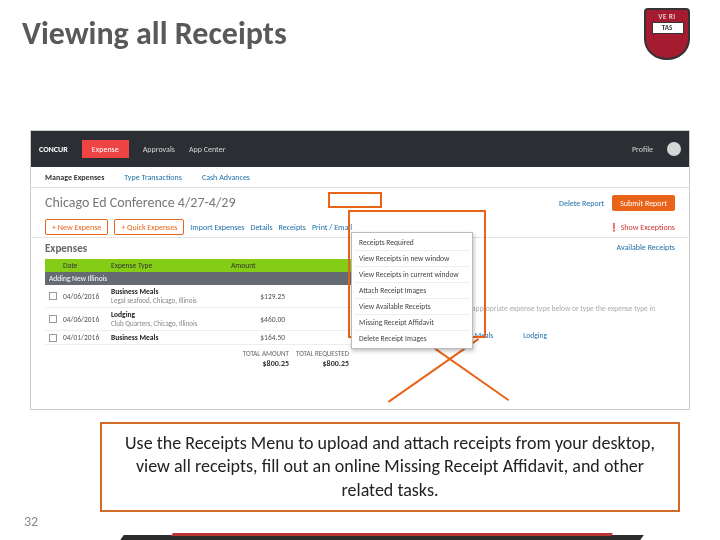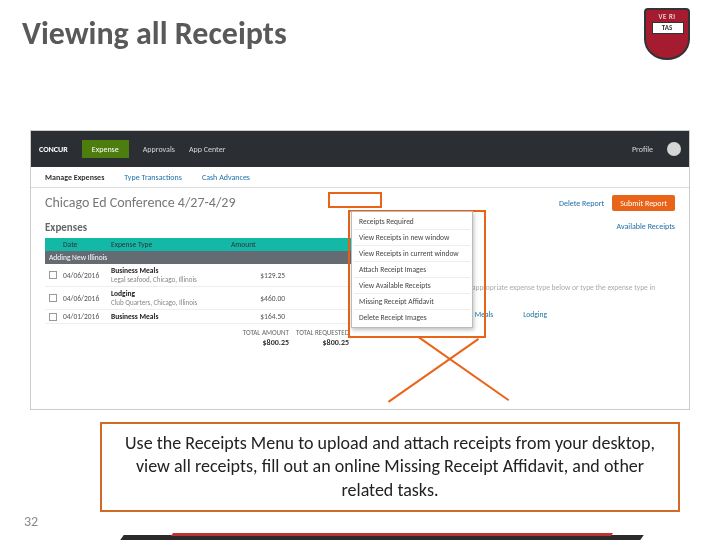--- a/index.html
+++ b/index.html
@@ -16,7 +16,7 @@
   .screenshot { position: absolute; top: 130px; left: 30px; width: 660px; height: 280px; border: 1px solid #ccc; font-size: 9px; color: #555; background: #fff; }
   .ss-topbar { background: #2b2f33; height: 36px; display: flex; align-items: center; color: #d6d6d6; padding: 0 8px; gap: 14px; font-size: 8px; }
   .ss-topbar .brand { color: #fff; font-weight: bold; }
-  .ss-topbar .nav-active { background: #4d7c0f; padding: 4px 10px; color: #fff; }
+  .ss-topbar .nav-active { background: #ef4444; padding: 4px 10px; color: #fff; }
   .ss-topbar .spacer { flex: 1; }
   .ss-topbar .avatar { width: 14px; height: 14px; background: #d6d6d6; border-radius: 50%; }
 

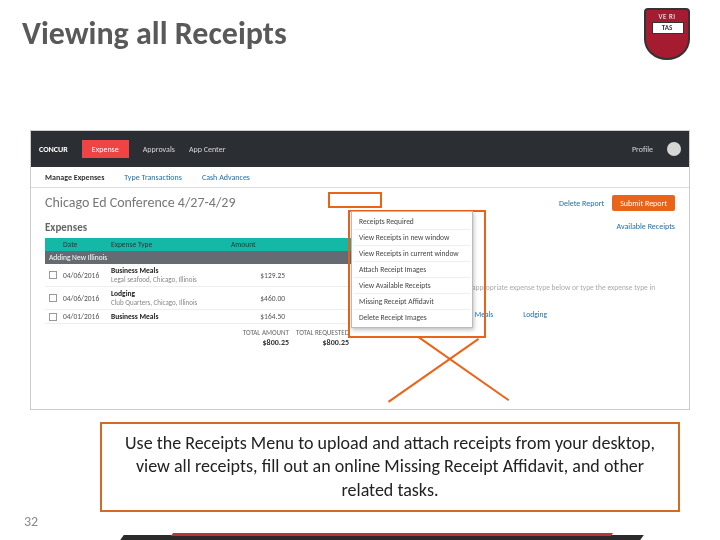--- a/index.html
+++ b/index.html
@@ -102,6 +102,16 @@
     <span class="ss-submit">Submit Report</span>
   </div>
 
+  <div class="ss-toolbar">
+    <span class="ss-btn-outline">+ New Expense</span>
+    <span class="ss-btn-outline">+ Quick Expenses</span>
+    <span>Import Expenses</span>
+    <span>Details</span>
+    <span>Receipts</span>
+    <span>Print / Email</span>
+    <span class="spacer"></span>
+    <span class="warn">❗ <span>Show Exceptions</span></span>
+  </div>
 
   <div class="ss-body">
     <div class="ss-left">

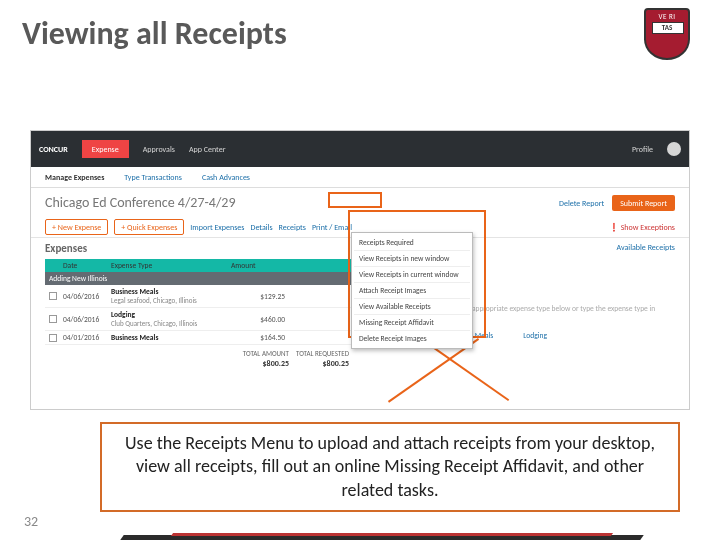--- a/index.html
+++ b/index.html
@@ -36,7 +36,7 @@
   .ss-body { display: flex; position: relative; }
   .ss-left { flex: 0 0 320px; padding: 4px 0 4px 14px; }
   .ss-left h4 { font-size: 11px; color: #666; font-weight: 600; margin-bottom: 4px; }
-  .ss-thead { display: grid; grid-template-columns: 14px 48px 120px 60px; background: #14b8a6; font-size: 7.5px; padding: 2px 4px; color: #333; }
+  .ss-thead { display: grid; grid-template-columns: 14px 48px 120px 60px; background: #84cc16; font-size: 7.5px; padding: 2px 4px; color: #333; }
   .ss-addrow { background: #646b72; color: #fff; padding: 2px 4px; font-size: 7.5px; }
   .ss-row { display: grid; grid-template-columns: 14px 48px 120px 60px; padding: 2px 4px; font-size: 7.5px; border-bottom: 1px solid #eee; align-items: center; }
   .ss-row .cb { width: 8px; height: 8px; border: 1px solid #999; }

